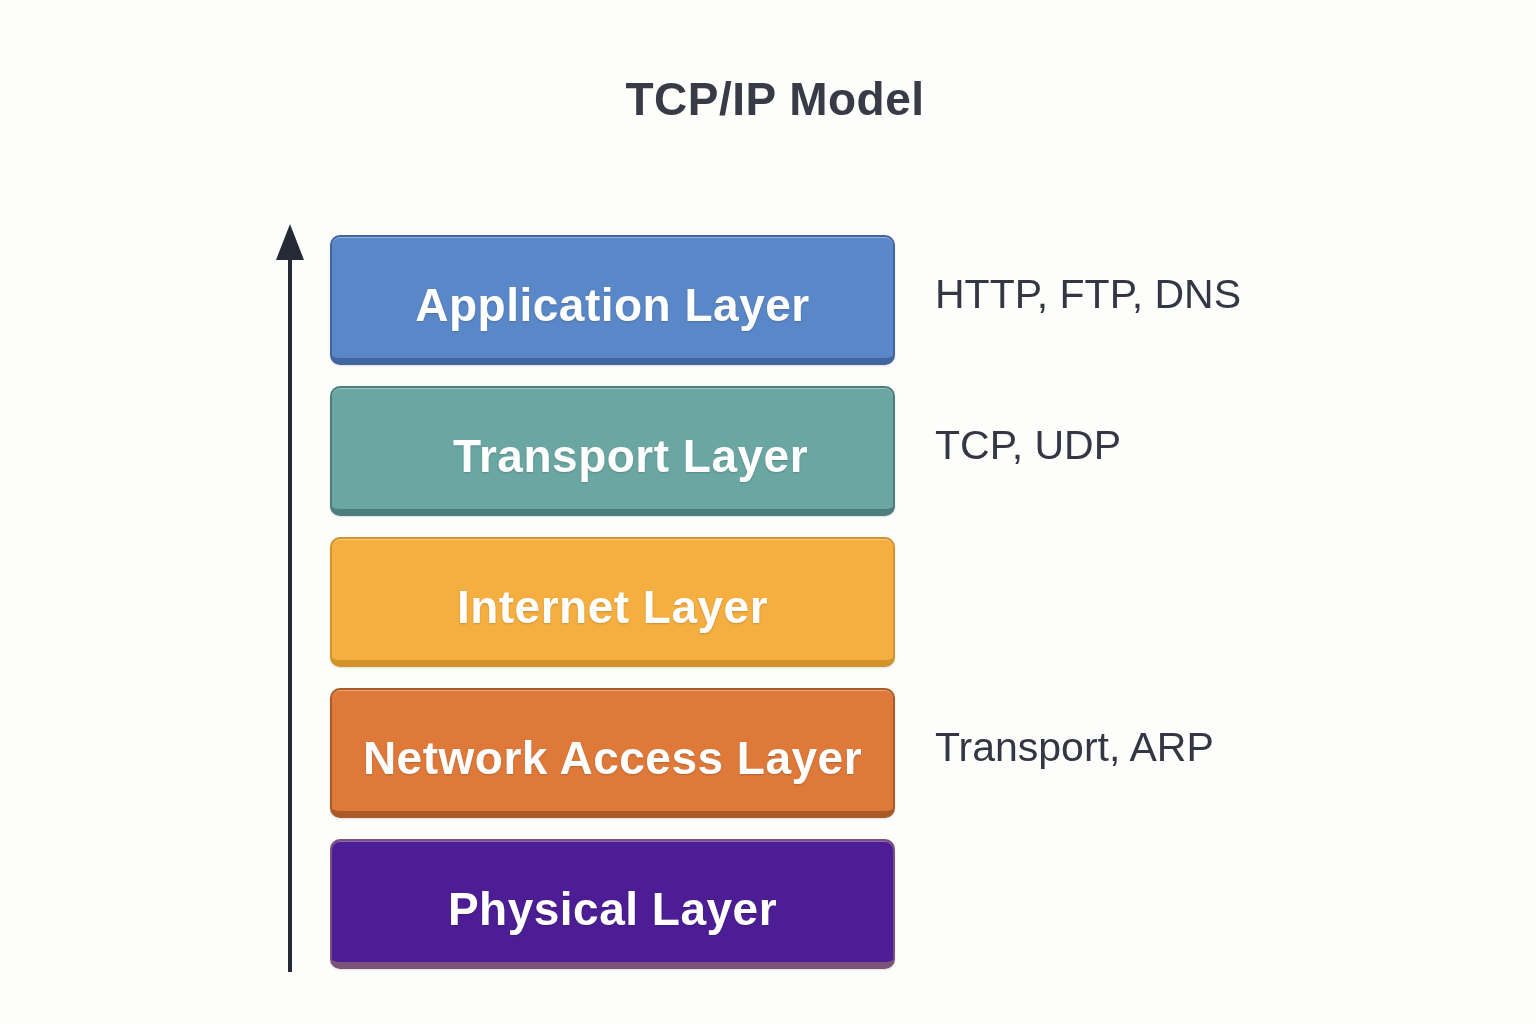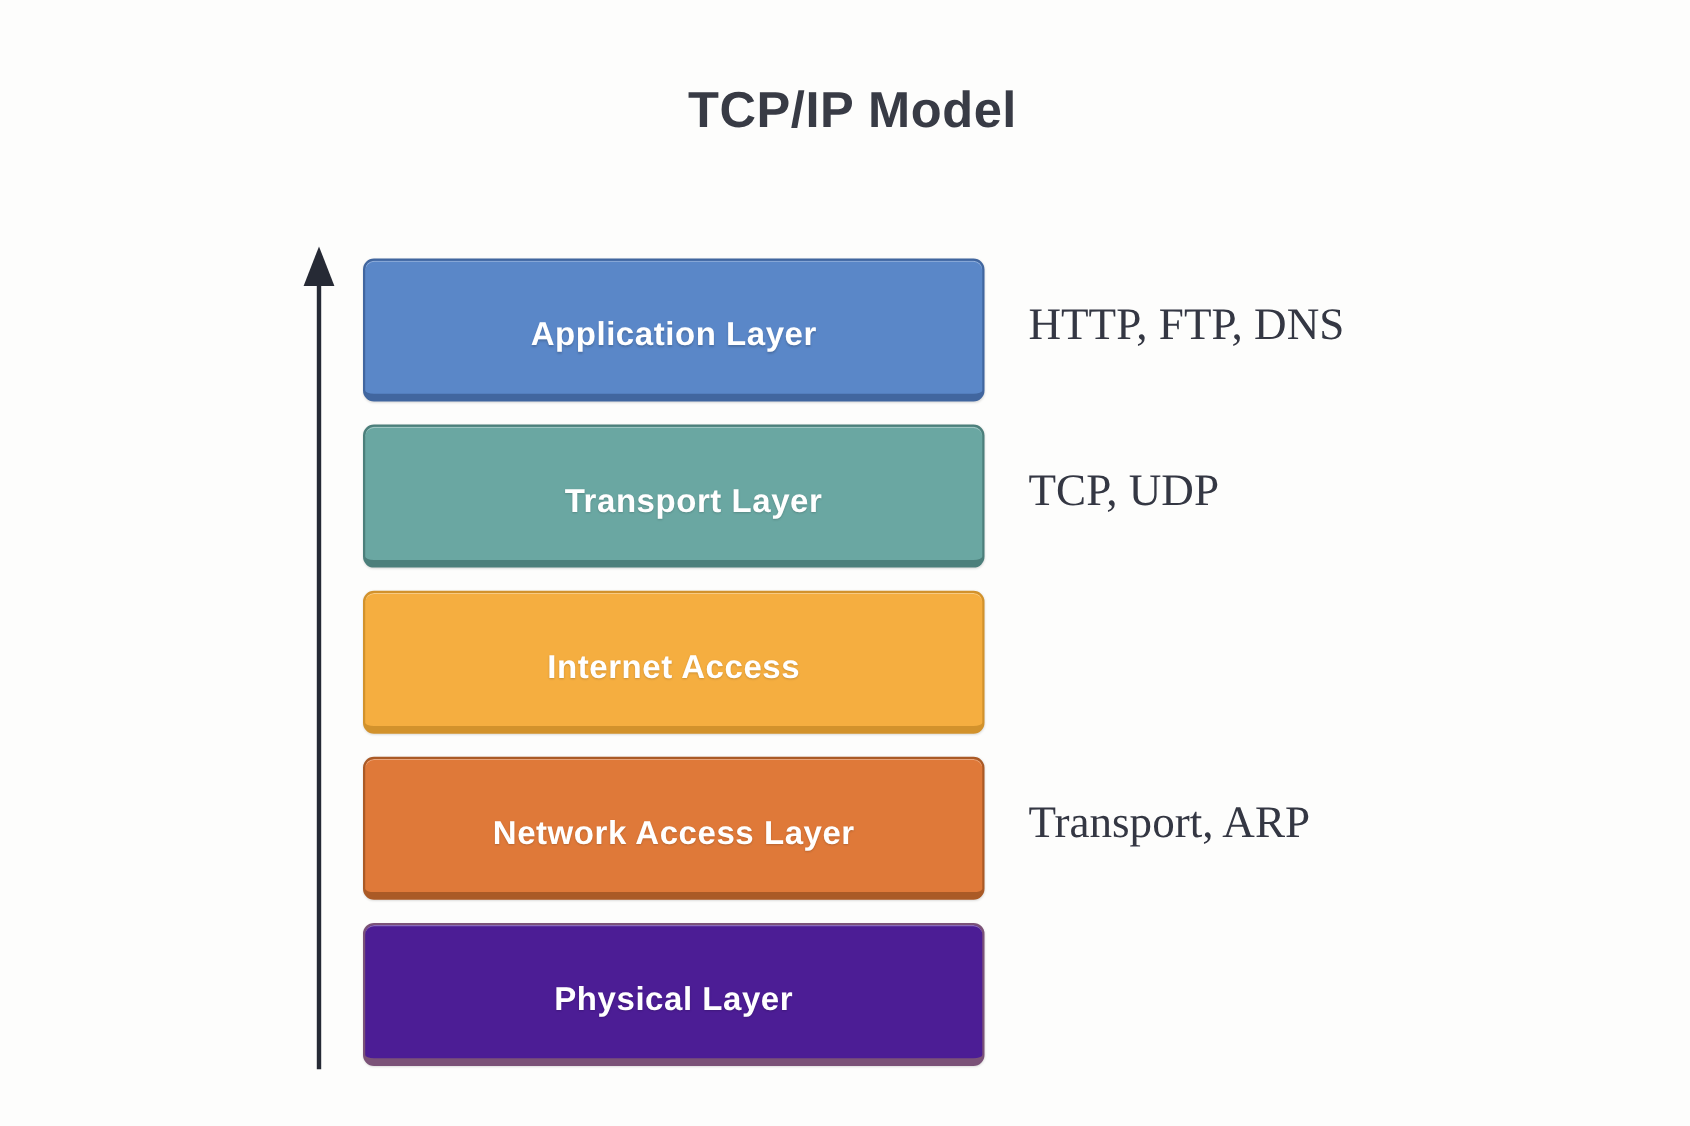--- a/index.html
+++ b/index.html
@@ -47,7 +47,7 @@
   }
   .layer-label {
     color: #ffffff;
-    font-size: 30px; font-weight: 700;
+    font-size: 46px; font-weight: 700;
     letter-spacing: 0.5px;
     text-shadow: 0 1px 2px rgba(0,0,0,0.18);
     white-space: nowrap;

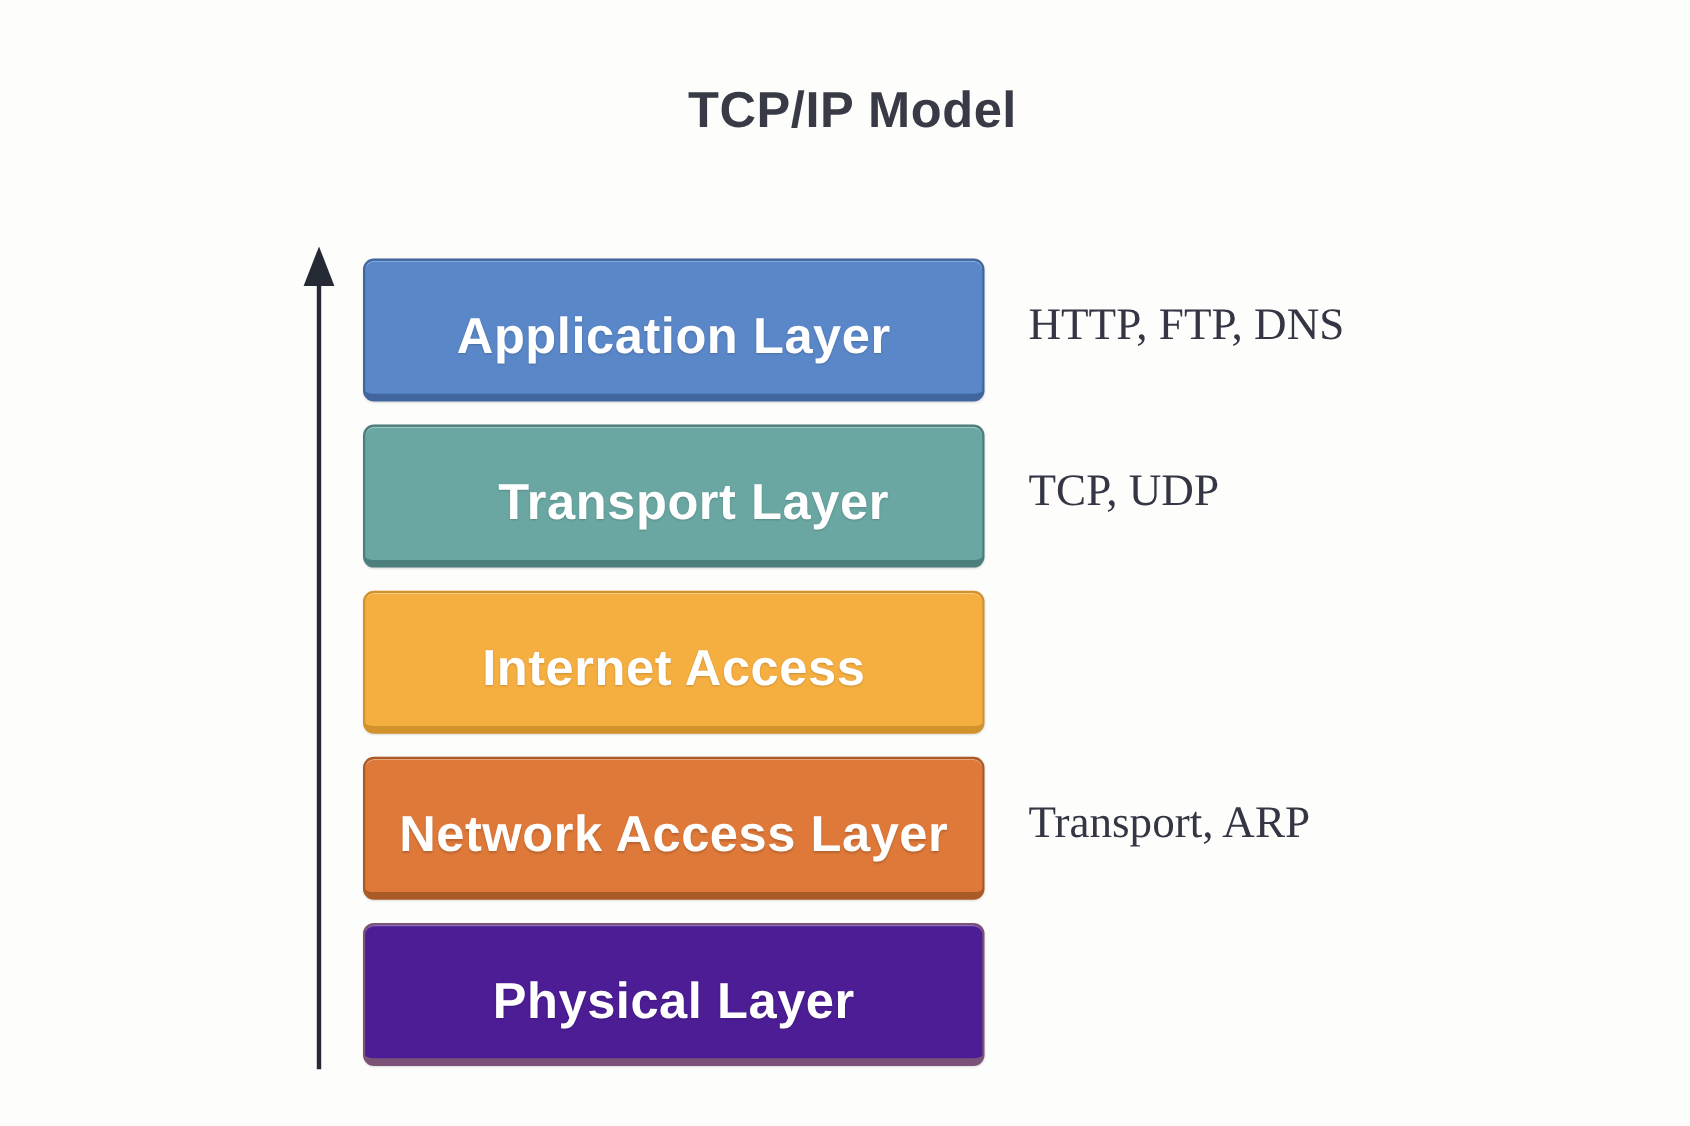--- a/index.html
+++ b/index.html
@@ -60,7 +60,6 @@
     font-size: 41px; font-weight: 400;
     color: #343743;
     white-space: nowrap;
-    font-family: Liberation Serif, serif;
   }
 </style>
 </head>

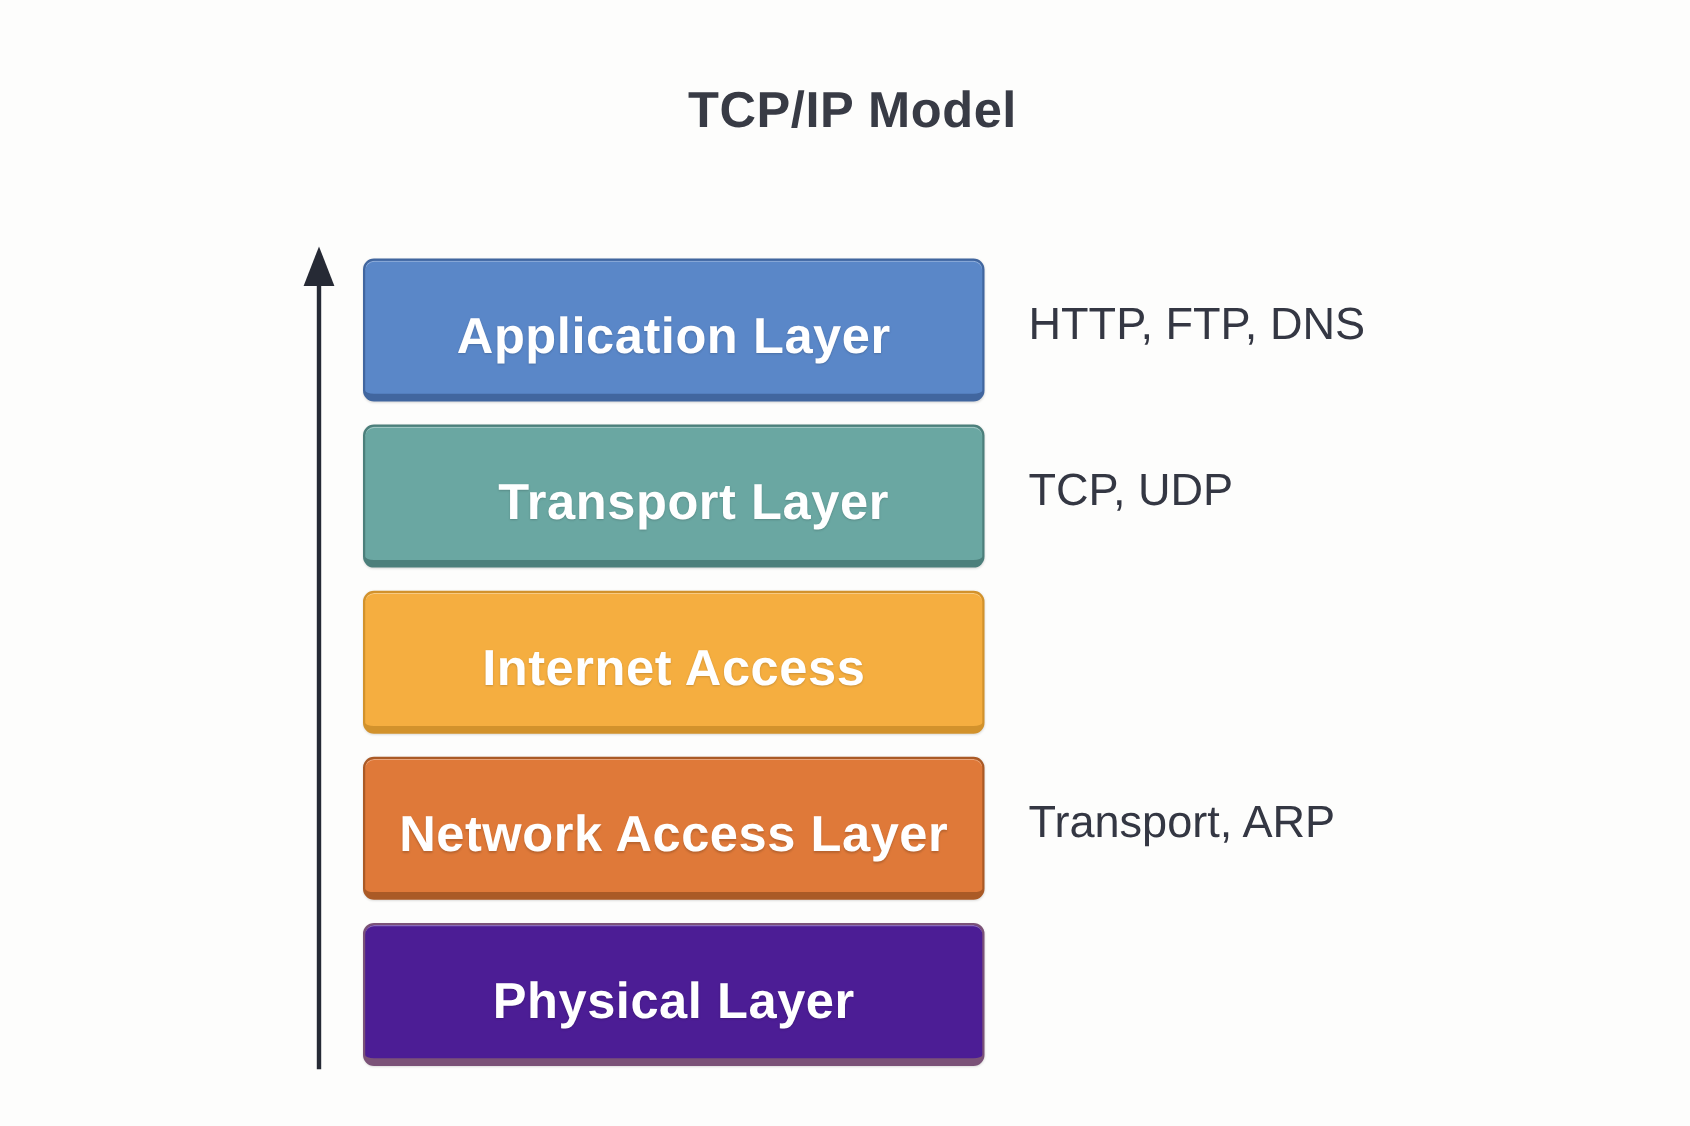--- a/index.html
+++ b/index.html
@@ -94,7 +94,7 @@
 
     <div class="row">
       <div class="layer-box" style="background: rgb(245, 174, 64); border-color: rgb(210, 146, 44);">
-        <span class="layer-label">Internet Access</span>
+        <span class="layer-label">Internet Layer</span>
       </div>
     </div>
 

